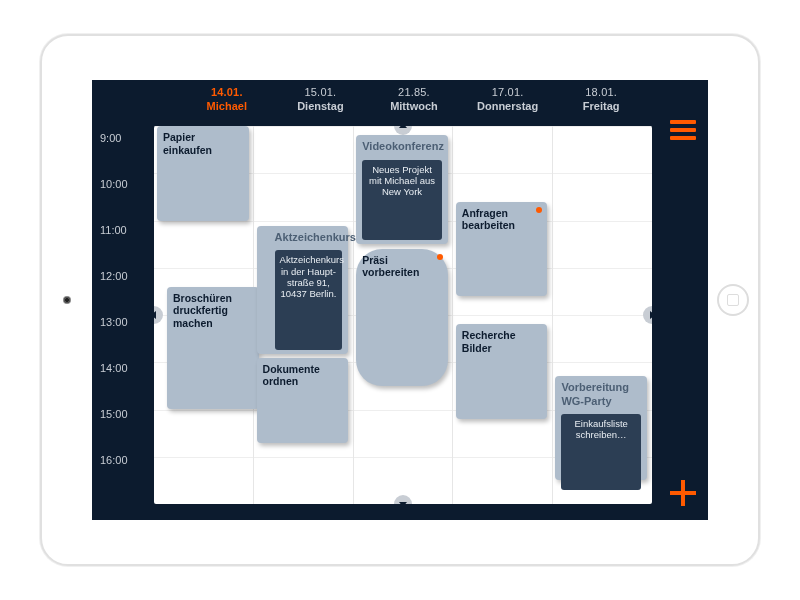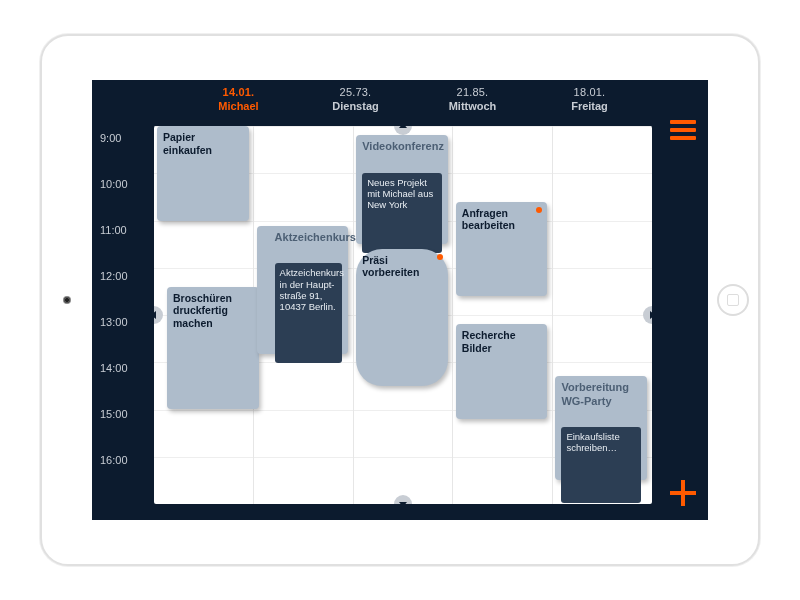--- a/index.html
+++ b/index.html
@@ -139,7 +139,7 @@
         <div class="name">Michael</div>
       </div>
       <div class="day">
-        <div class="date">25.73.</div>
+        <div class="date">15.01.</div>
         <div class="name">Dienstag</div>
       </div>
       <div class="day">

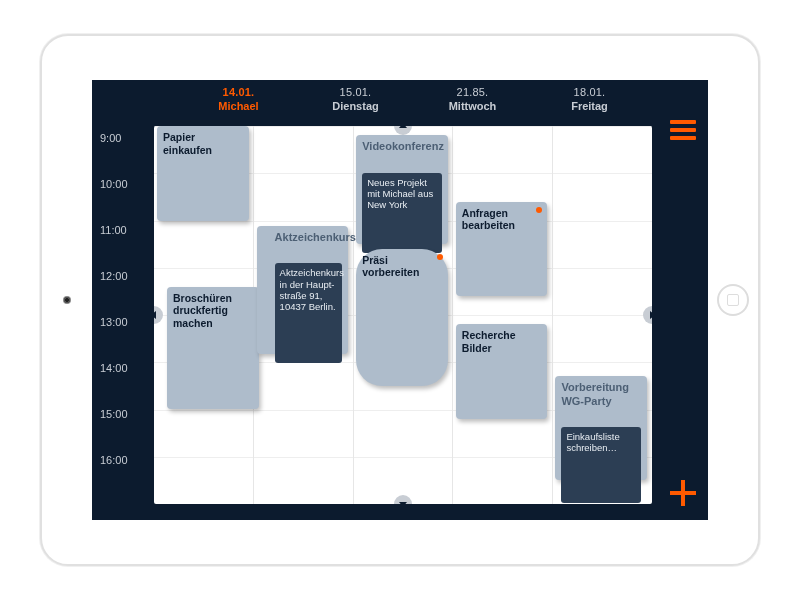--- a/index.html
+++ b/index.html
@@ -147,6 +147,10 @@
         <div class="name">Mittwoch</div>
       </div>
       <div class="day">
+        <div class="date">17.01.</div>
+        <div class="name">Donnerstag</div>
+      </div>
+      <div class="day">
         <div class="date">18.01.</div>
         <div class="name">Freitag</div>
       </div>

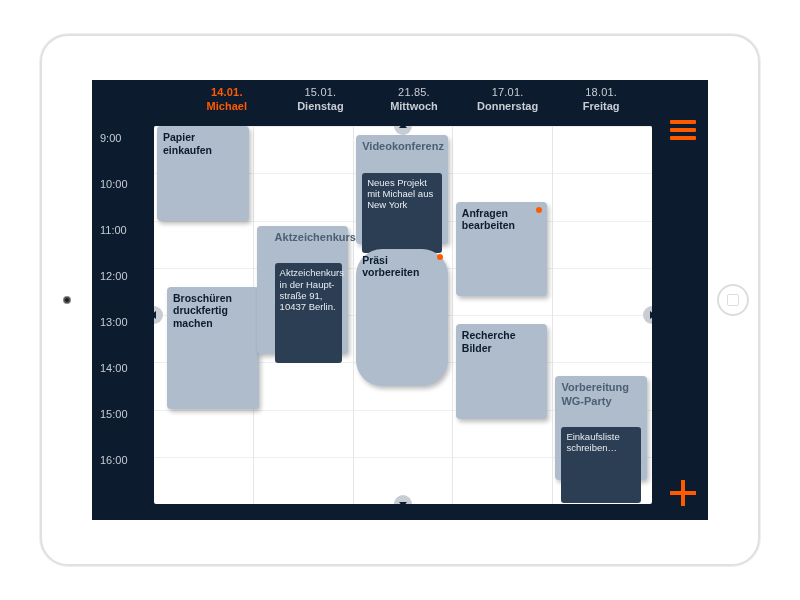--- a/index.html
+++ b/index.html
@@ -100,13 +100,14 @@
     color:#233749;
   }
   .event .sub {
-    margin-top:19px;
+    margin-top:6px;
     background:#2c3e54;
     color:#e8edf2;
     padding:4px 5px;
     border-radius:3px;
     font-size:9.5px;
     min-height: calc(100% - 18px);
+    text-align: center;
   }
   .event .title { font-weight:600; }
   .event .hdr { color:#4c5f74; font-weight:600; font-size:11px; display:block; margin-bottom:2px;}

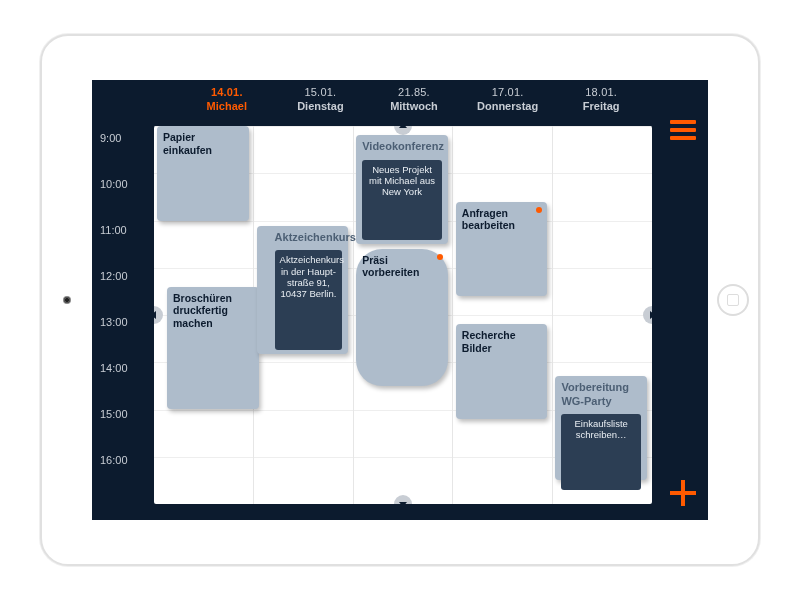--- a/index.html
+++ b/index.html
@@ -222,6 +222,9 @@
           <span class="hdr">Aktzeichenkurs</span>
           <div class="sub">Aktzeichenkurs in der Haupt­straße 91, 10437 Berlin.</div>
         </div>
+        <div class="event light" style="left: 102.6px; width: 91.6px; top: 231.525px; height: 85.05px;">
+          <div class="title">Dokumente ordnen</div>
+        </div>
         <div class="event dark" style="left: 202.2px; width: 91.6px; top: 9.45px; height: 108.675px;">
           <span class="hdr">Videokonferenz</span>
           <div class="sub">Neues Projekt mit Michael aus New York</div>

